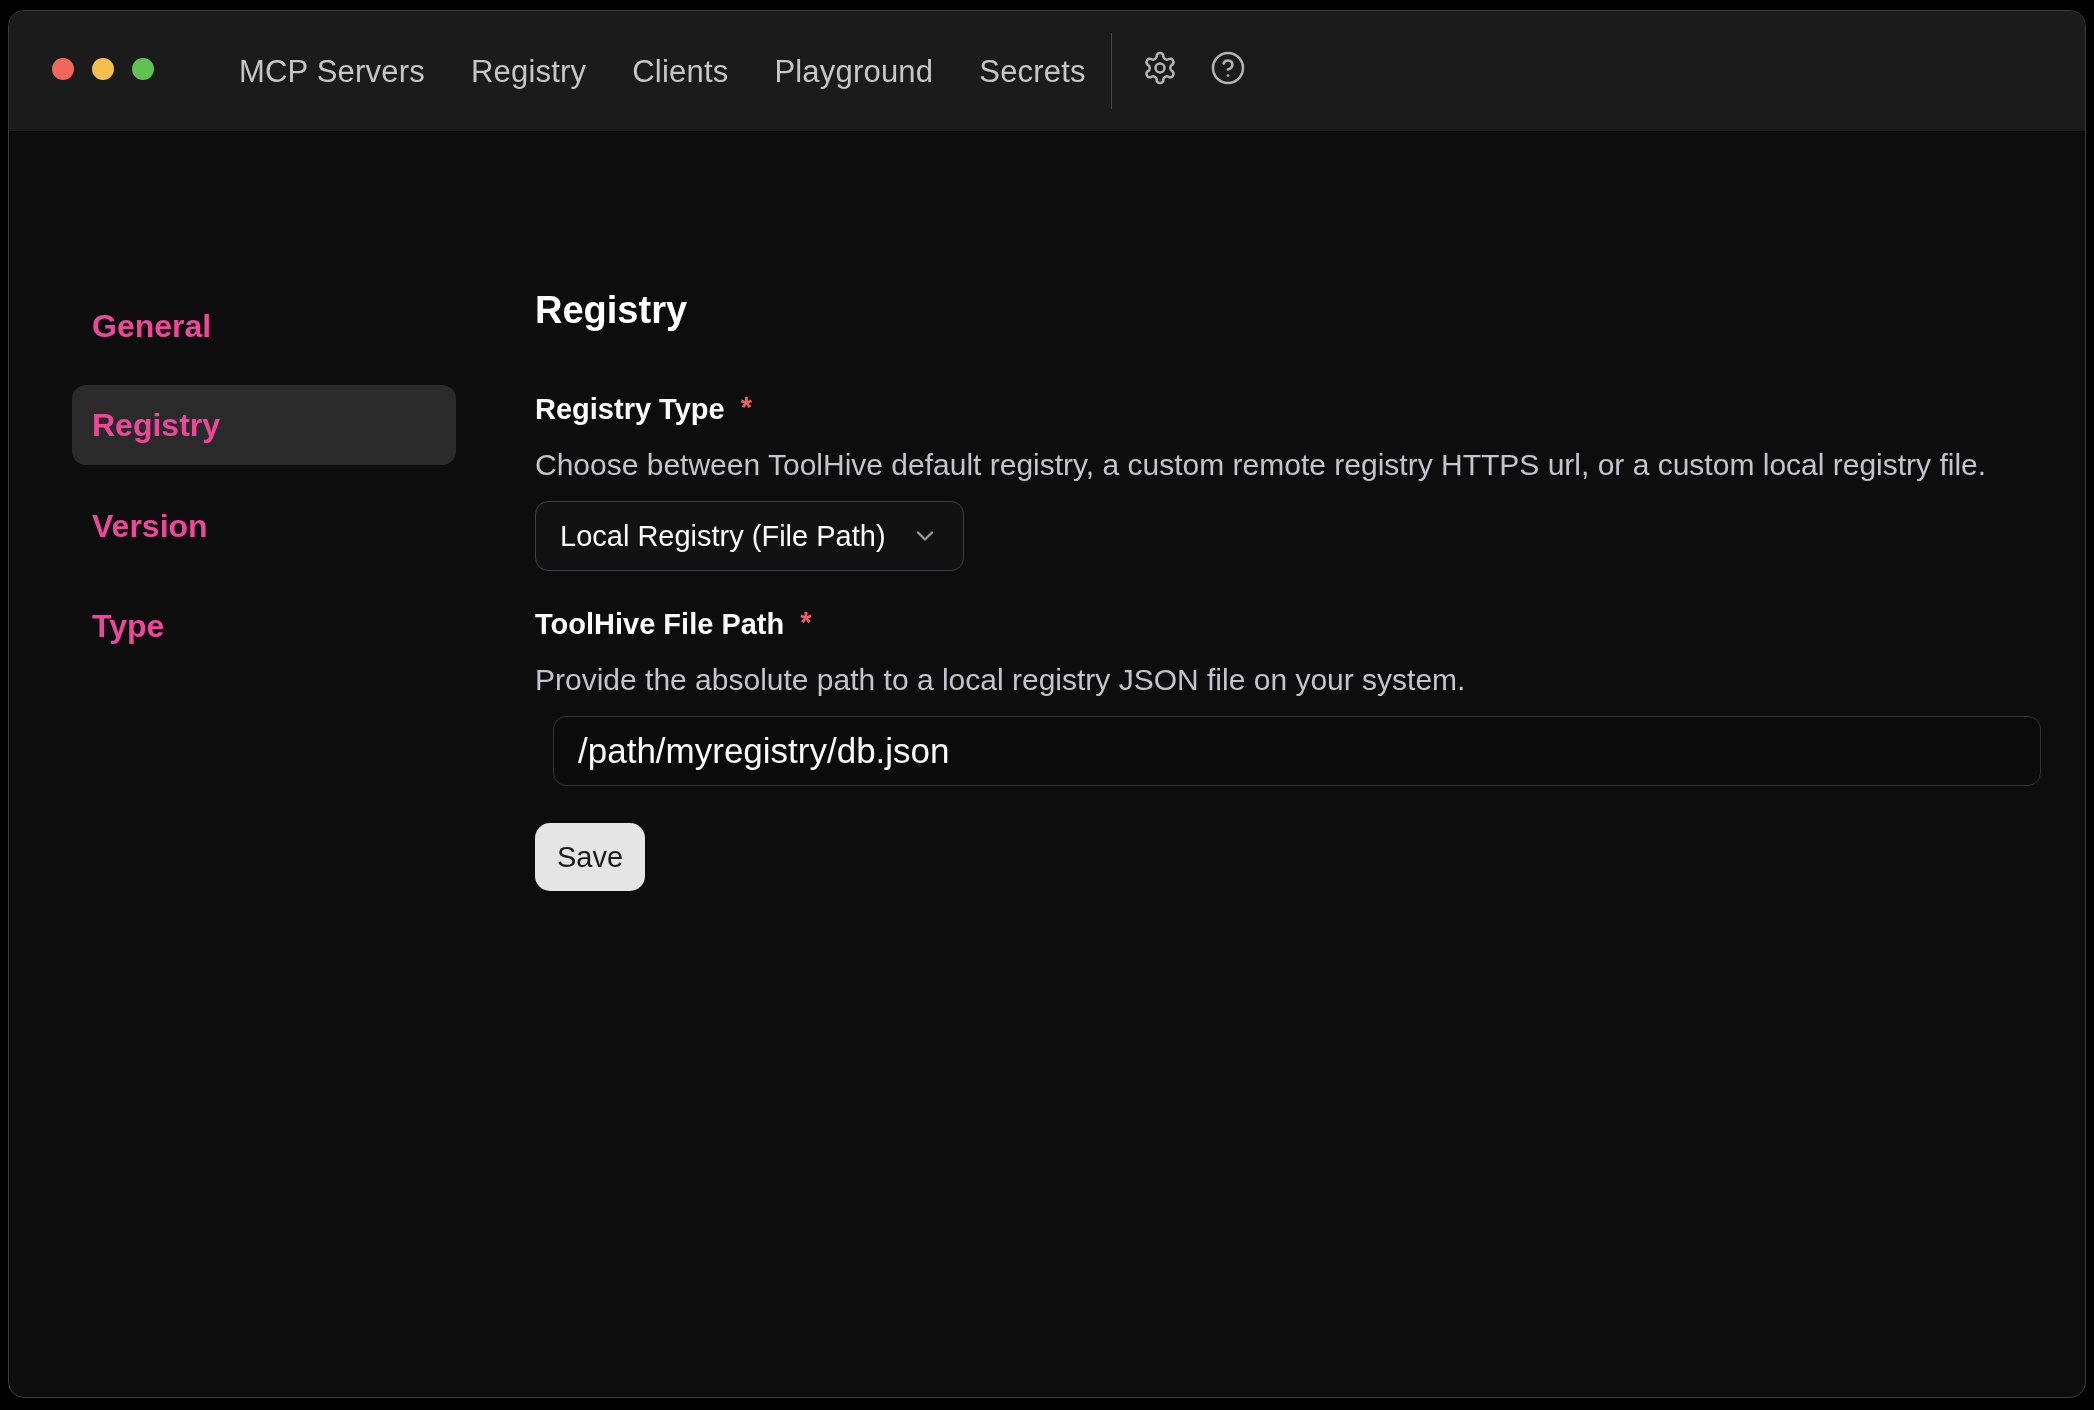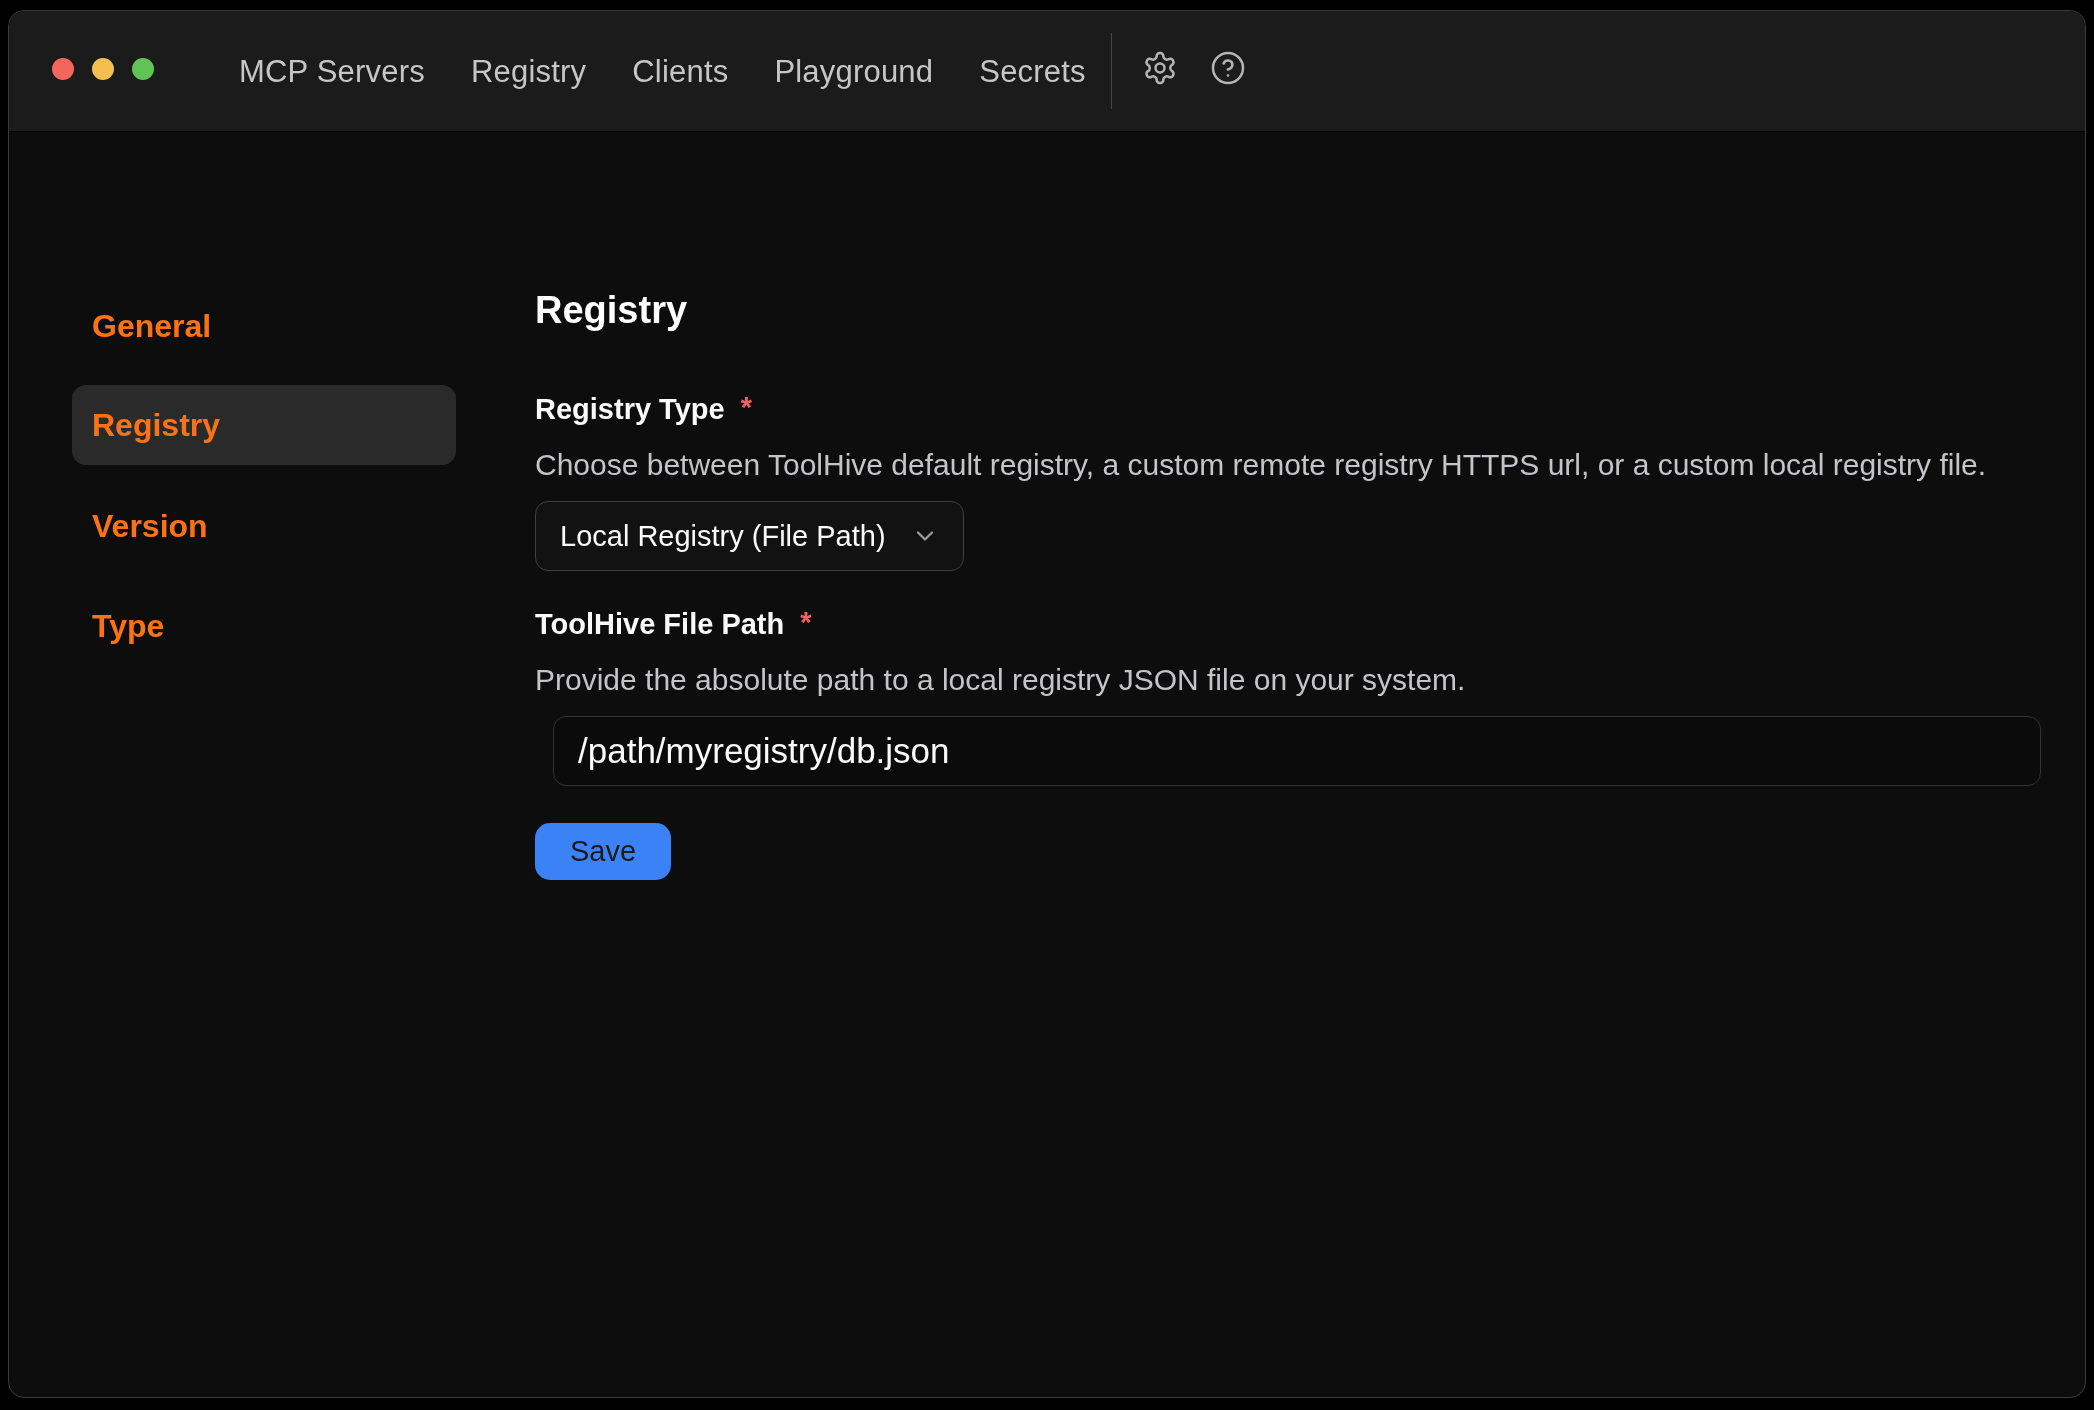--- a/index.html
+++ b/index.html
@@ -40,7 +40,7 @@
   .side-item {
     position:absolute; left:0; width:384px; height:80px; border-radius:14px;
     display:flex; align-items:center; padding-left:20px;
-    font-size:32px; font-weight:600; color:#f97316; cursor:default;
+    font-size:32px; font-weight:600; color:#ec4899; cursor:default;
   }
   .side-item.active { background:#2a2a2a; }
 

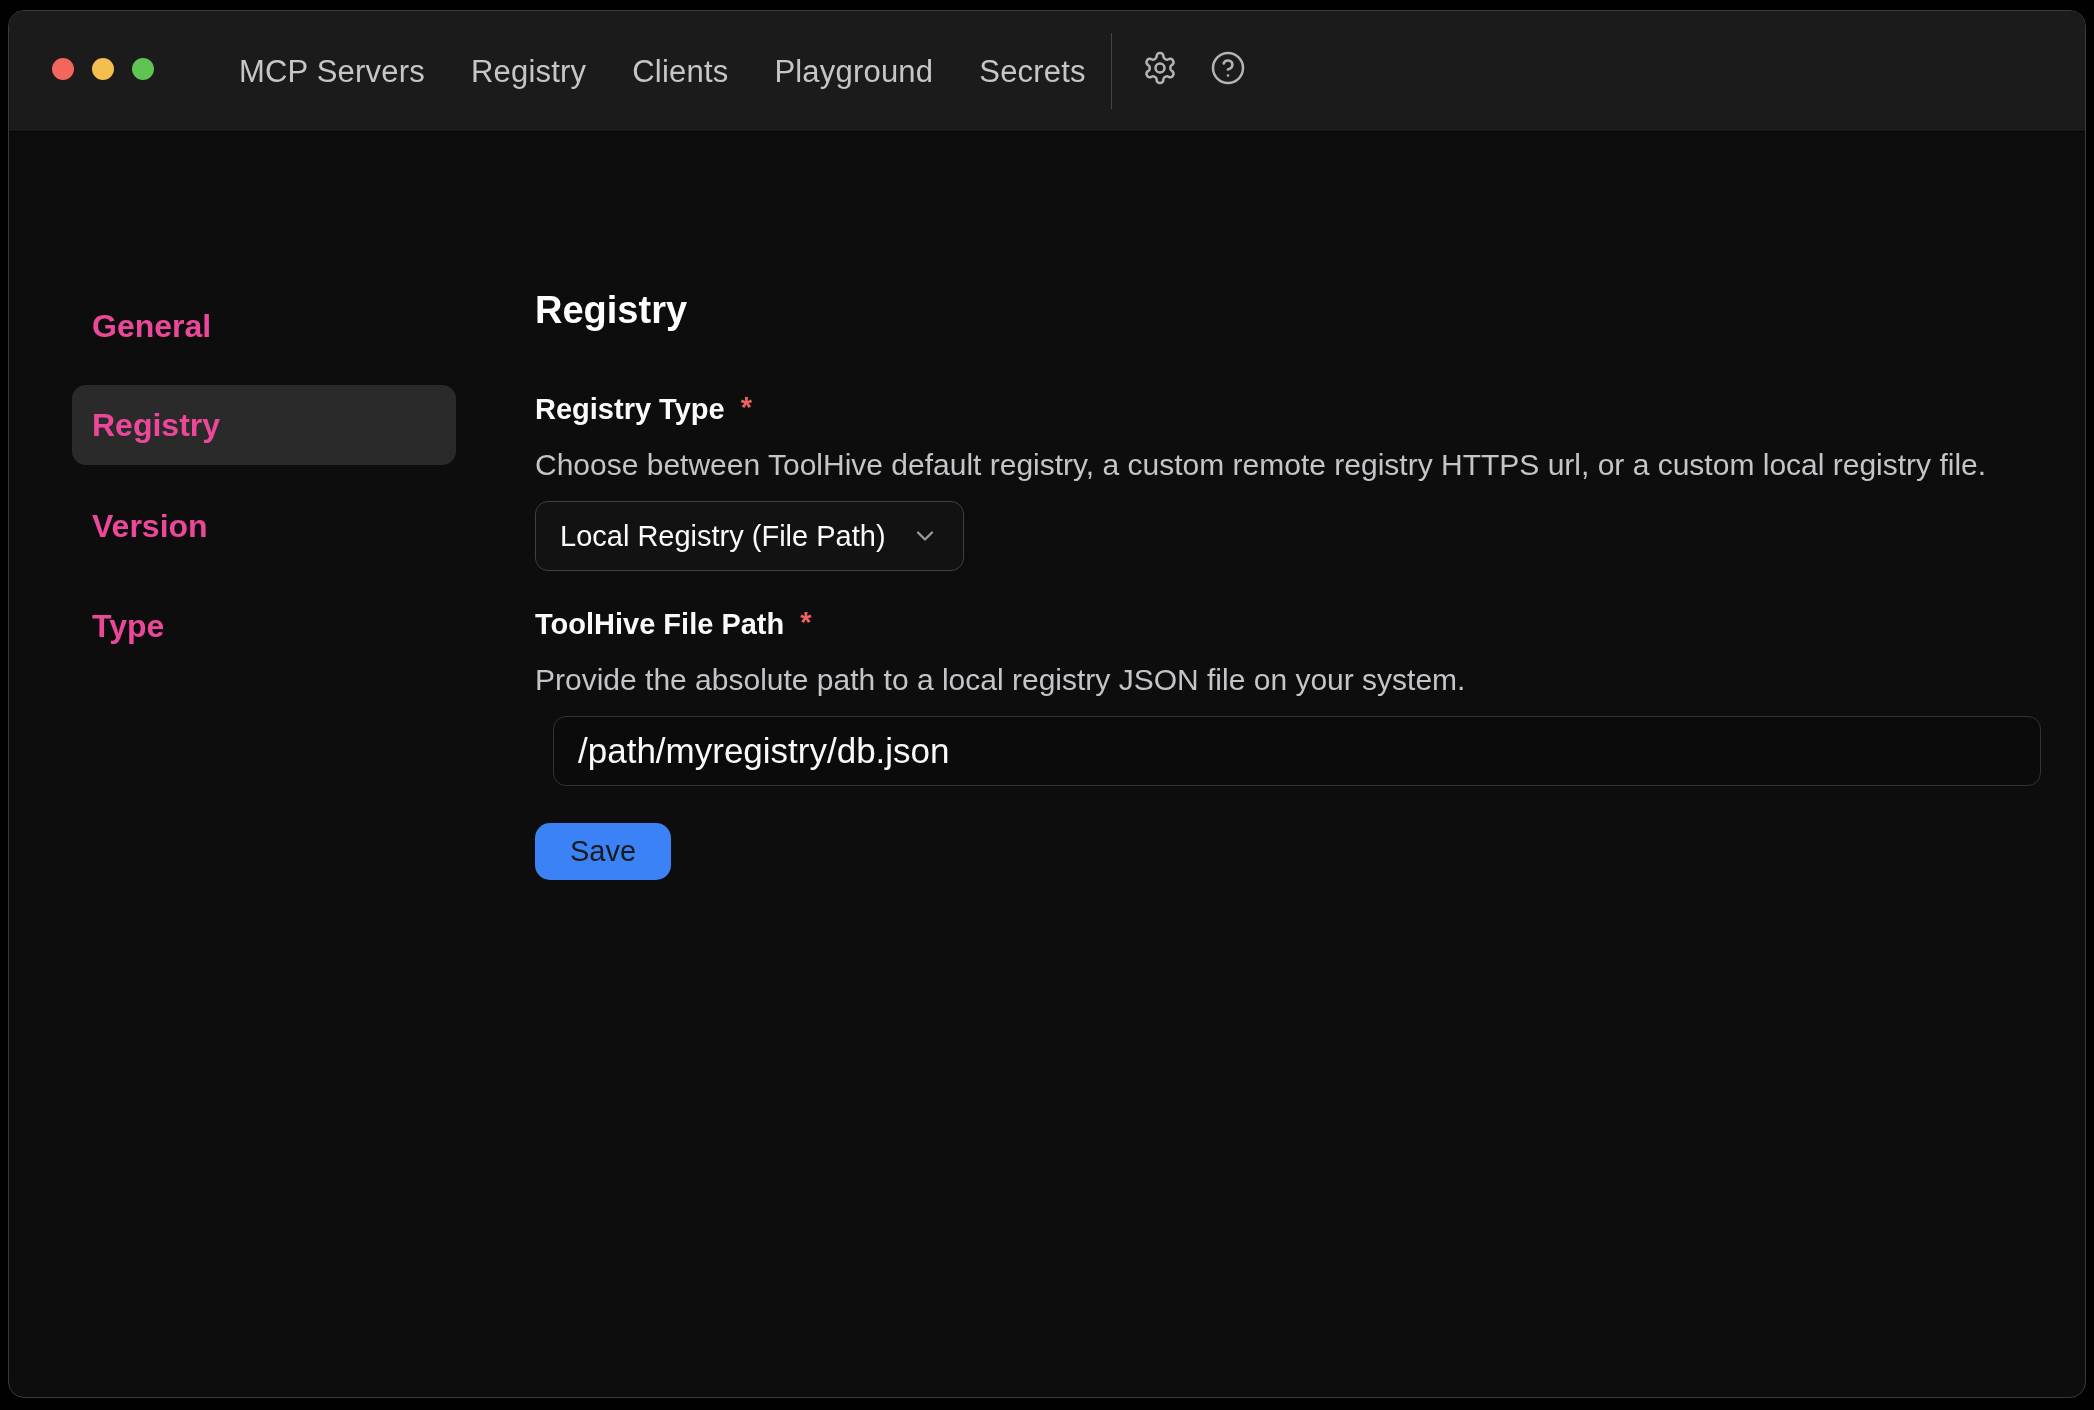--- a/index.html
+++ b/index.html
@@ -75,8 +75,8 @@
   }
 
   .save-btn {
-    position:absolute; top:812px; left:0; height:57px; padding:0 35px;
-    background:#3b82f6; color:#1a1a1a; font-size:29px; font-weight:500;
+    position:absolute; top:812px; left:0; height:68px; padding:0 22px;
+    background:#e5e5e5; color:#1a1a1a; font-size:29px; font-weight:500;
     font-family:"Liberation Sans", sans-serif;
     border:none; border-radius:15px; display:flex; align-items:center; cursor:default;
   }

